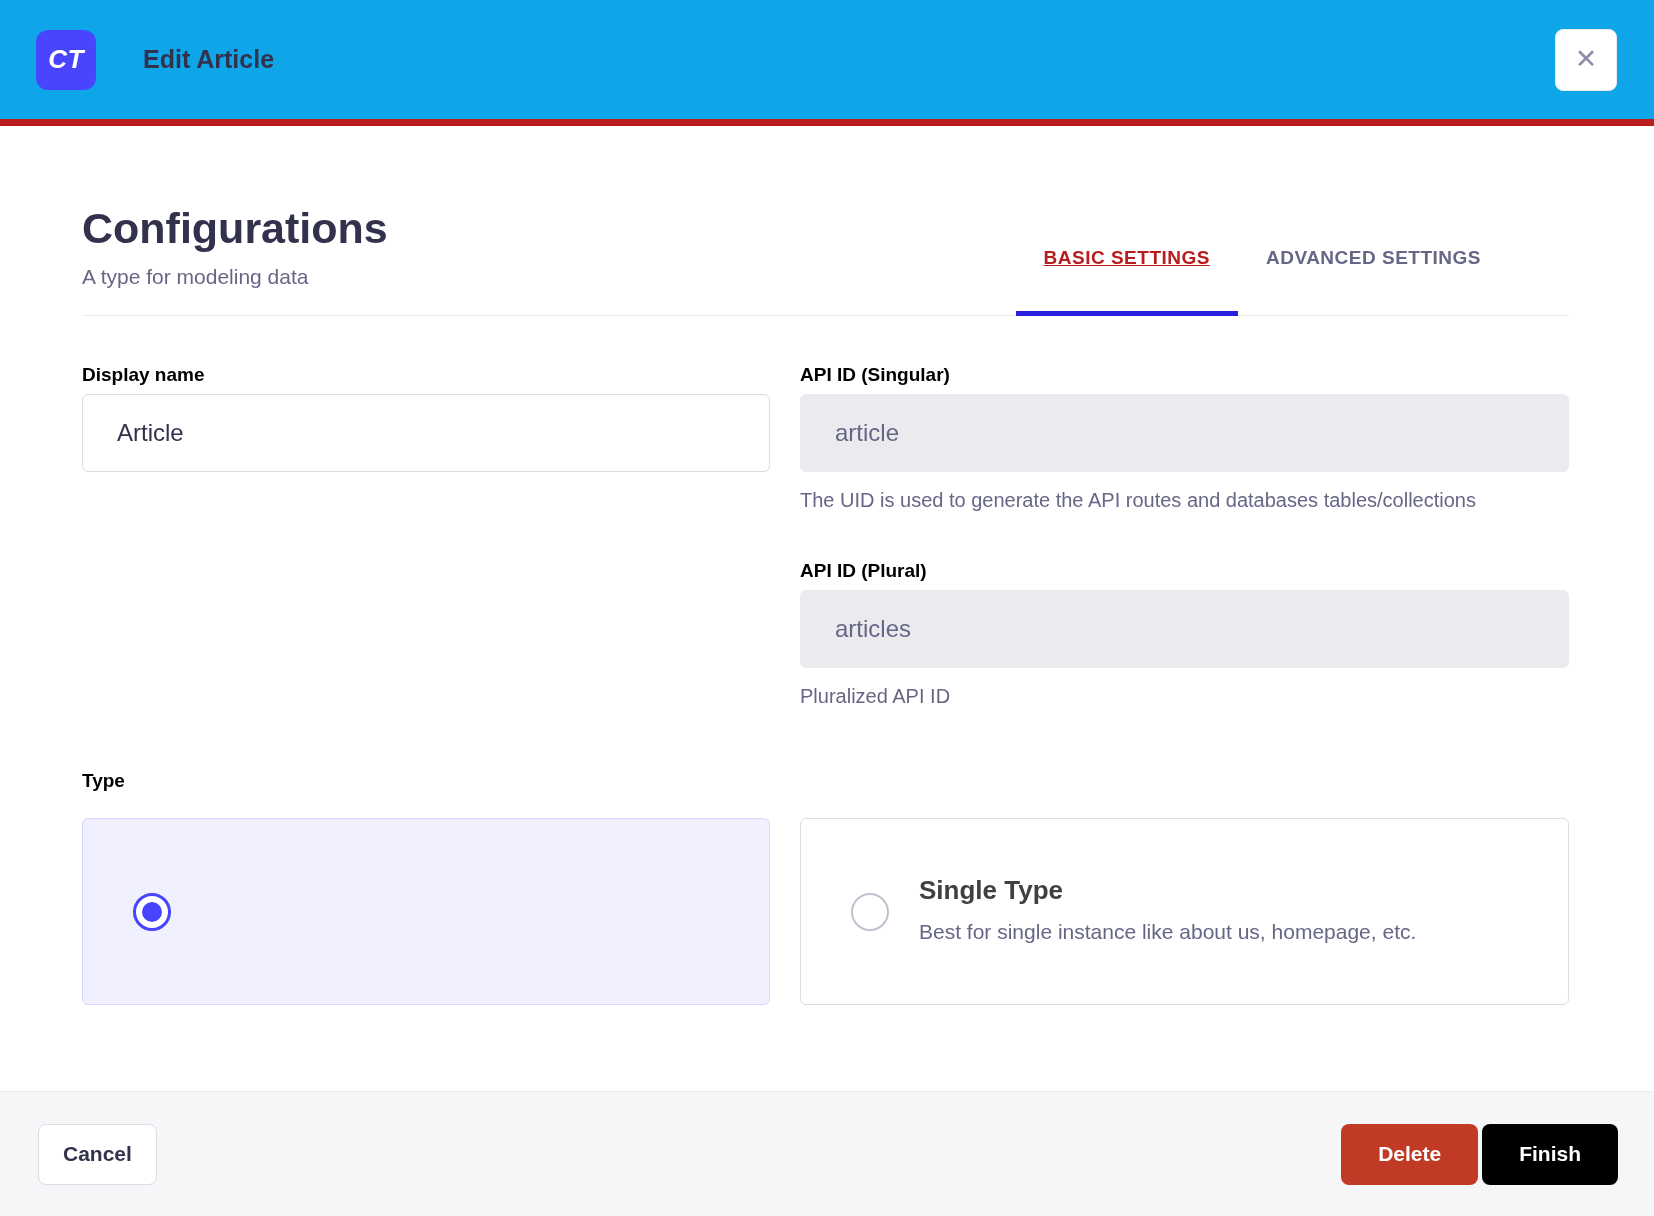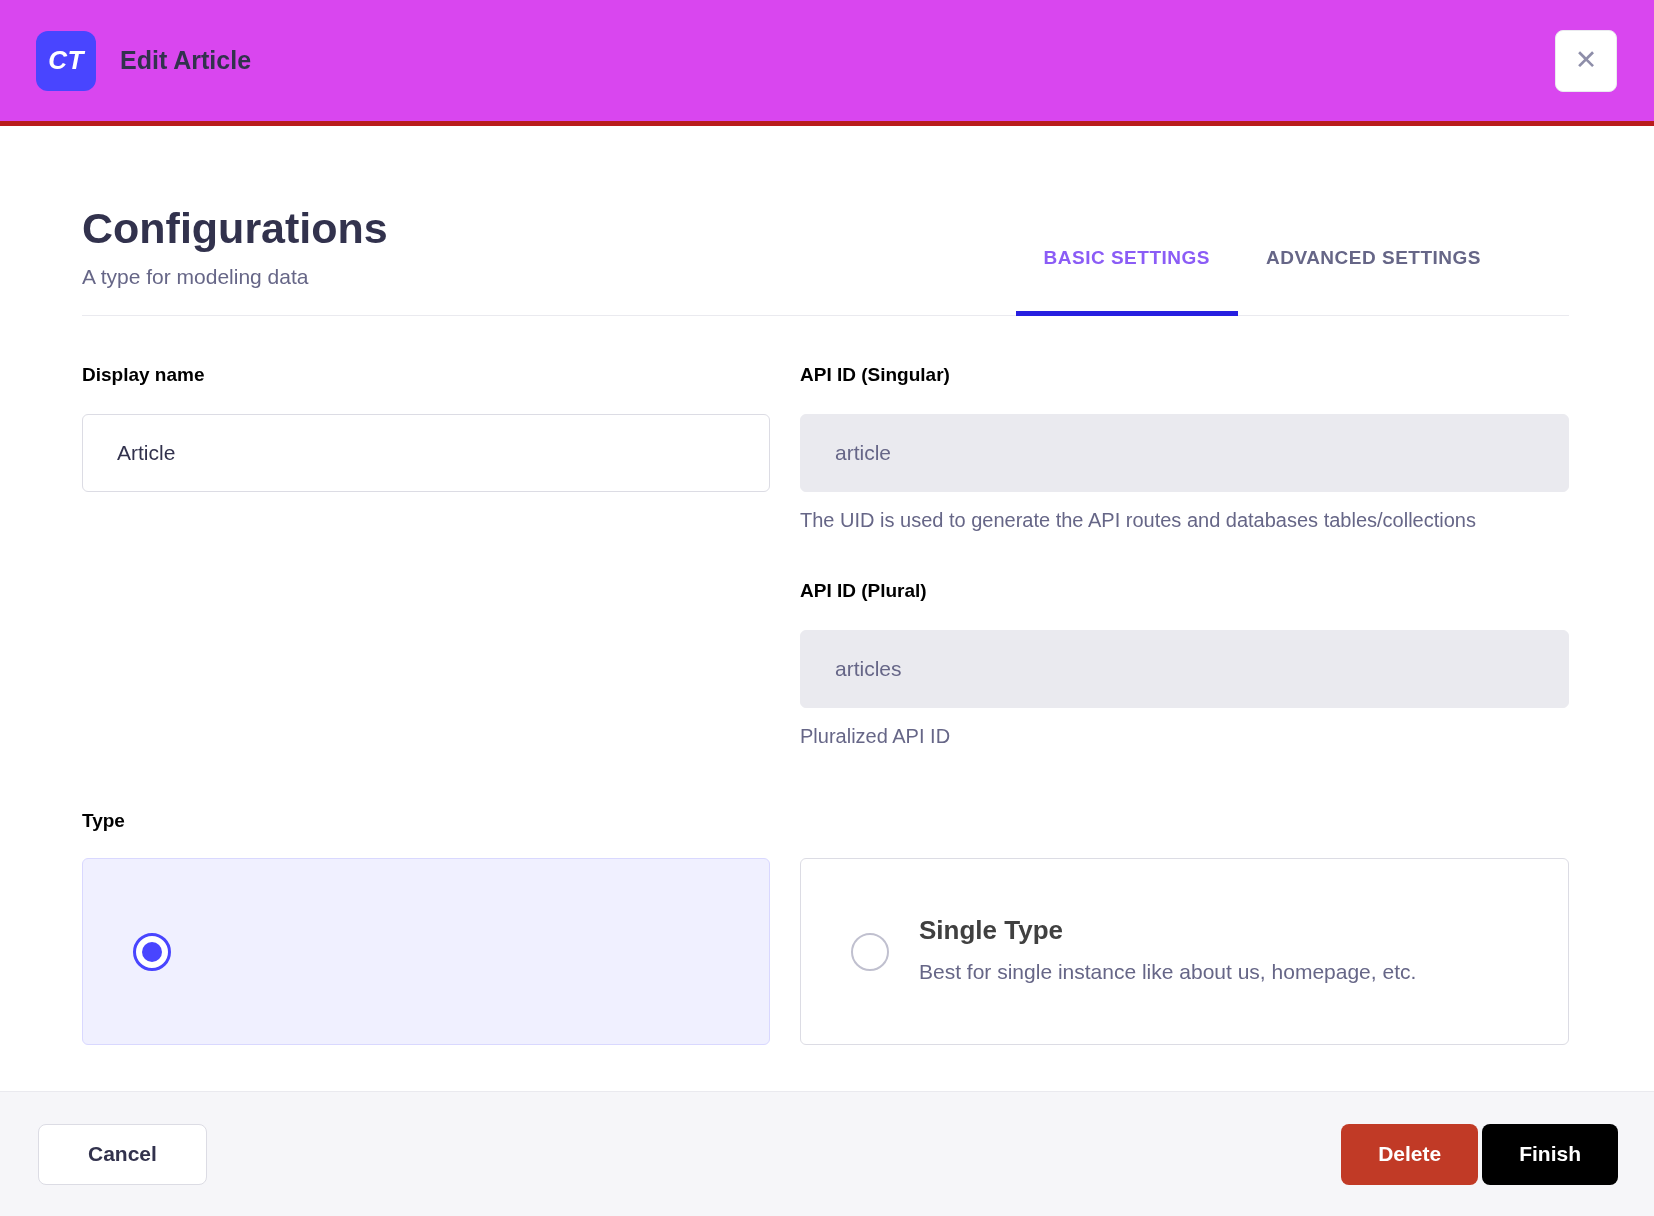--- a/index.html
+++ b/index.html
@@ -16,10 +16,11 @@
   
   .modal-header {
     height:126px; flex:0 0 126px;
-    background:#d946ef;
-    border-bottom:5px solid #b91c1c;
+    background:#0ea5e9;
+    border-bottom:7px solid #b91c1c;
     display:flex; align-items:center;
     padding:0 37px 0 36px;
+    gap:23px;
   }
   .ct-badge {
     width:60px; height:60px; border-radius:12px;

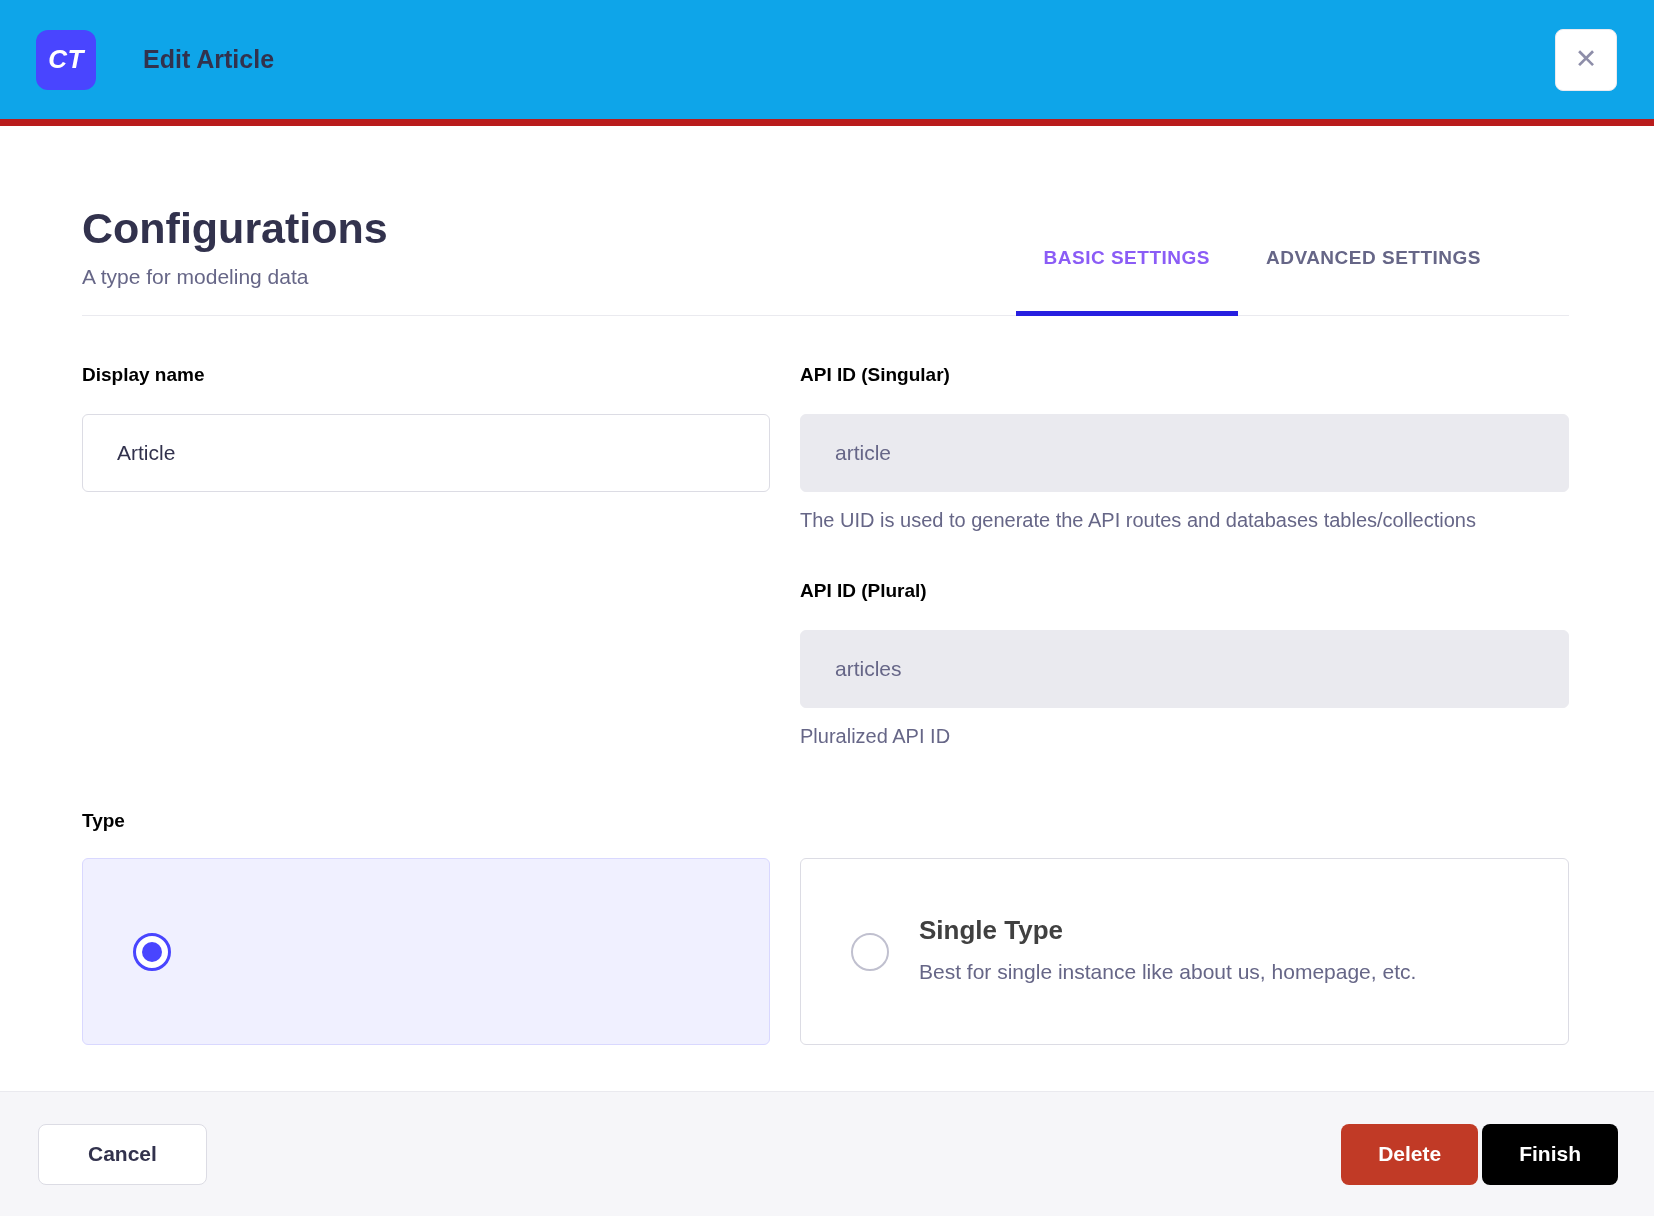--- a/index.html
+++ b/index.html
@@ -57,7 +57,7 @@
     font-size:19px; font-weight:bold; letter-spacing:0.5px;
     color:#666687; cursor:pointer; white-space:nowrap;
   }
-  .tab.active { color:#8b5cf6; }
+  .tab.active { color:#b91c1c;text-decoration:underline; }
   .tab.active::after {
     content:""; position:absolute; left:0; right:0; bottom:-1px;
     height:5px; background:#271fe0;

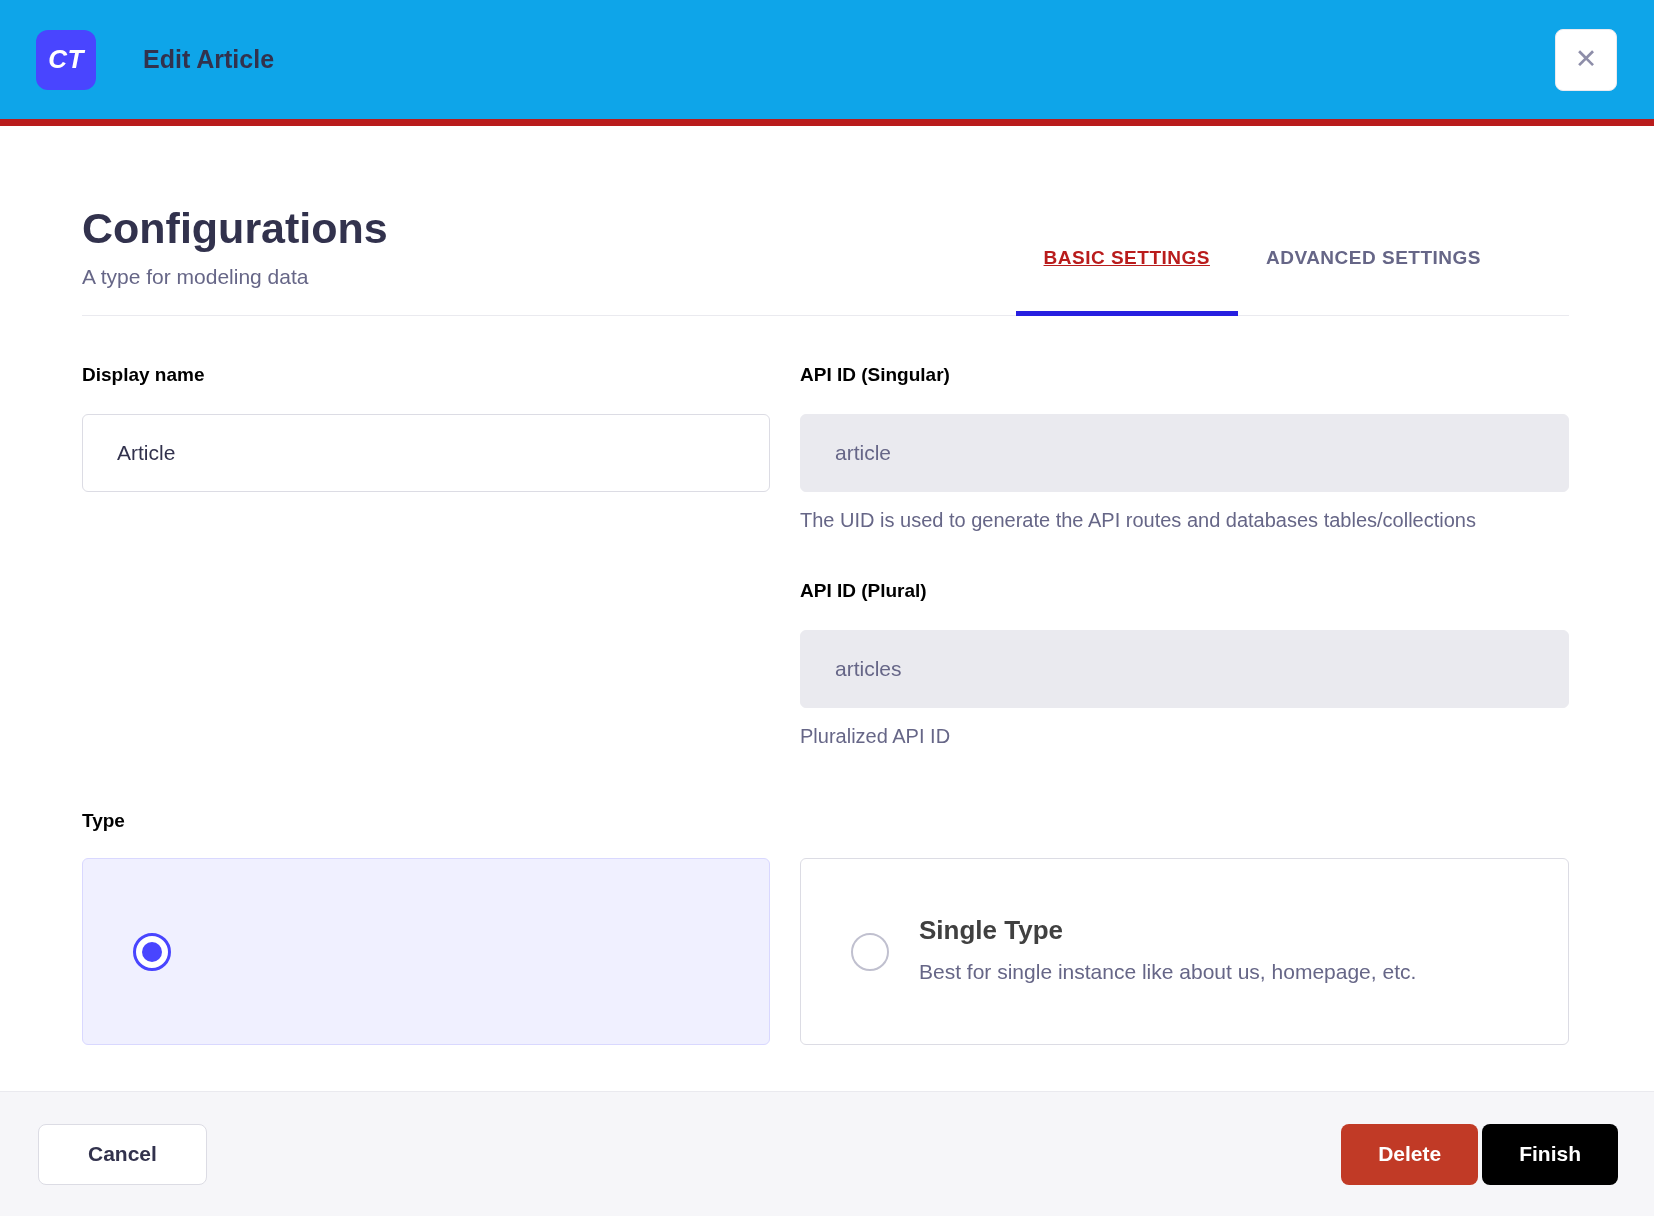--- a/index.html
+++ b/index.html
@@ -72,10 +72,10 @@
   }
   .field-label { font-size:19px; font-weight:bold; color:#000000; }
   .text-input {
-    display:block; width:100%; height:78px; margin-top:28px;
+    display:block; width:100%; height:78px; margin-top:8px;
     border:1px solid #dcdce4; border-radius:6px;
     background:#ffffff; color:#32324d;
-    font-family:"Liberation Sans", sans-serif; font-size:21px;
+    font-family:"Liberation Sans", sans-serif; font-size:24px;
     padding:0 34px; outline:none;
   }
   .text-input:disabled {

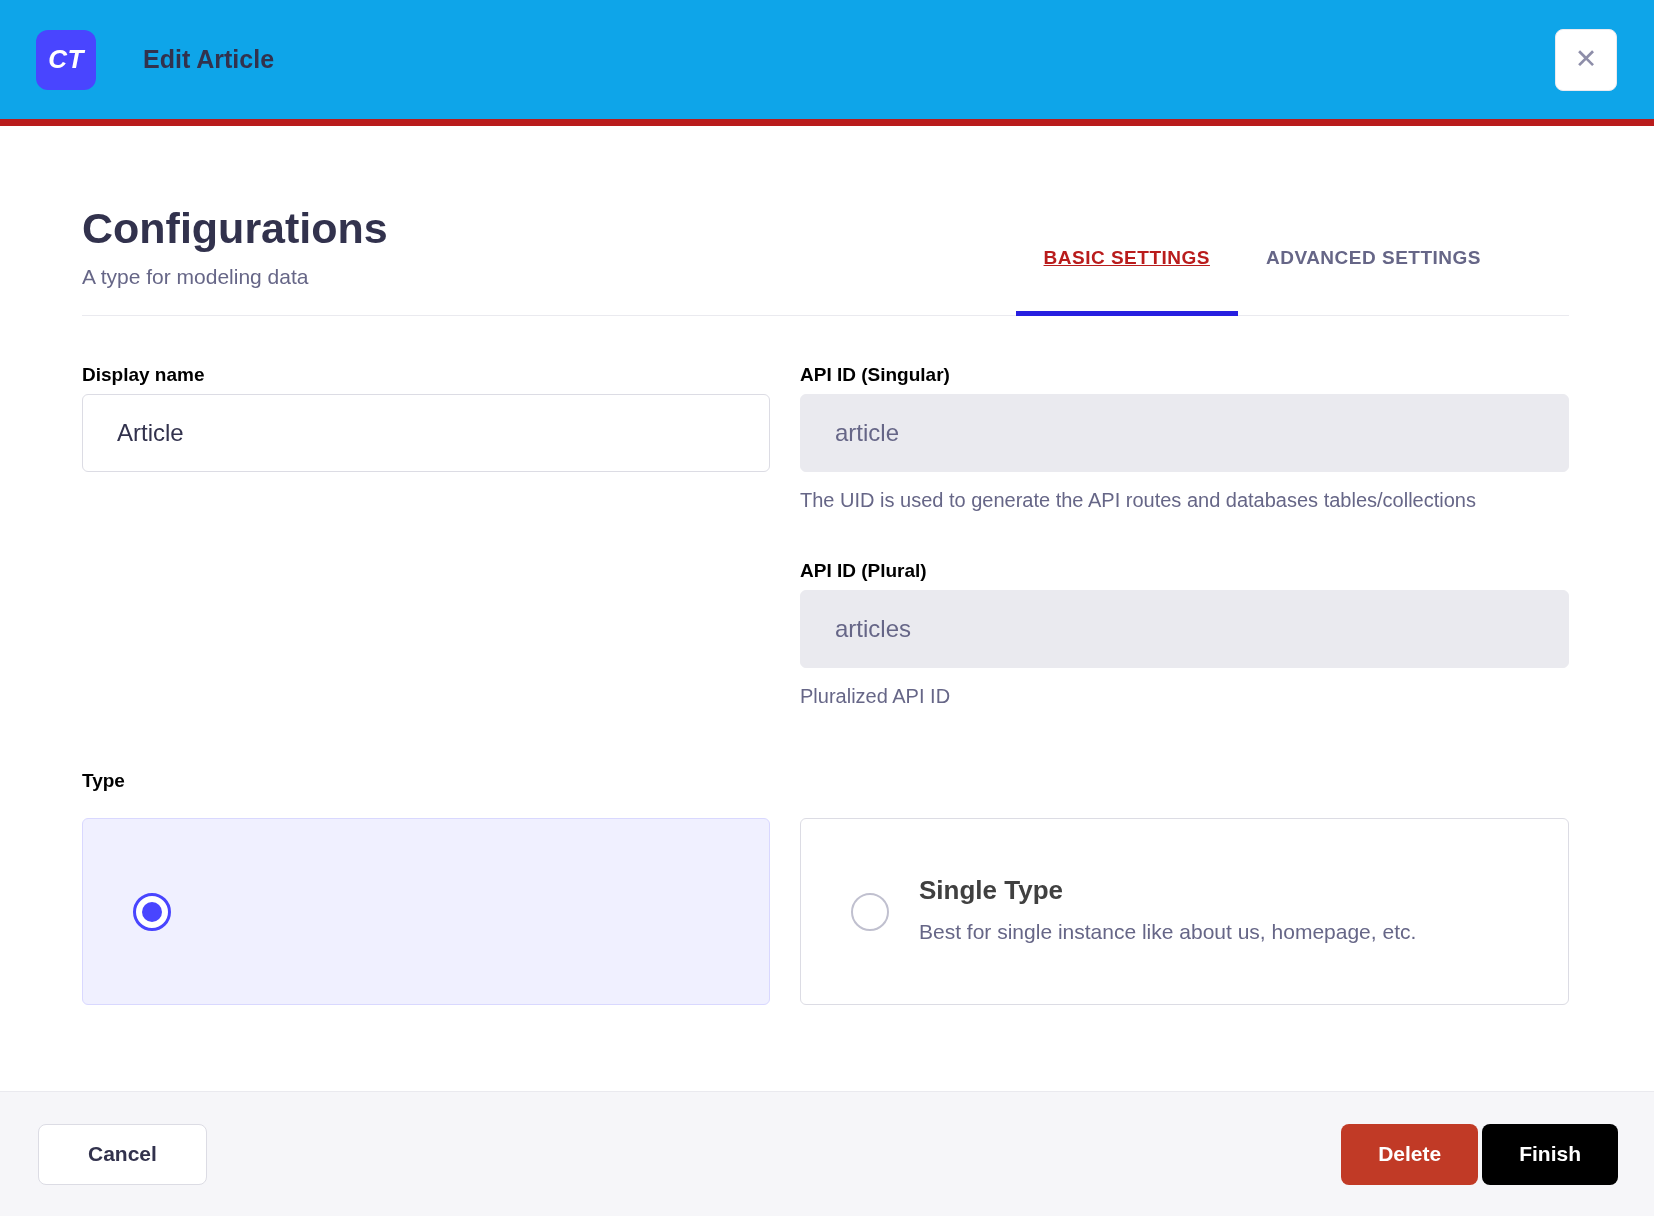--- a/index.html
+++ b/index.html
@@ -124,7 +124,7 @@
     font-size:21px; font-weight:bold; cursor:pointer;
     padding:0 36px;
   }
-  .btn-cancel { background:#ffffff; border-color:#dcdce4; color:#32324d; padding:0 49px; }
+  .btn-cancel { background:#ffffff; border-color:#dcdce4; color:#32324d; padding:0 24px; }
   .btn-delete { background:#c13a26; color:#ffffff; }
   .btn-finish { background:#000000; color:#ffffff;text-align:center; }
   .footer-right { display:flex; gap:4px; }

